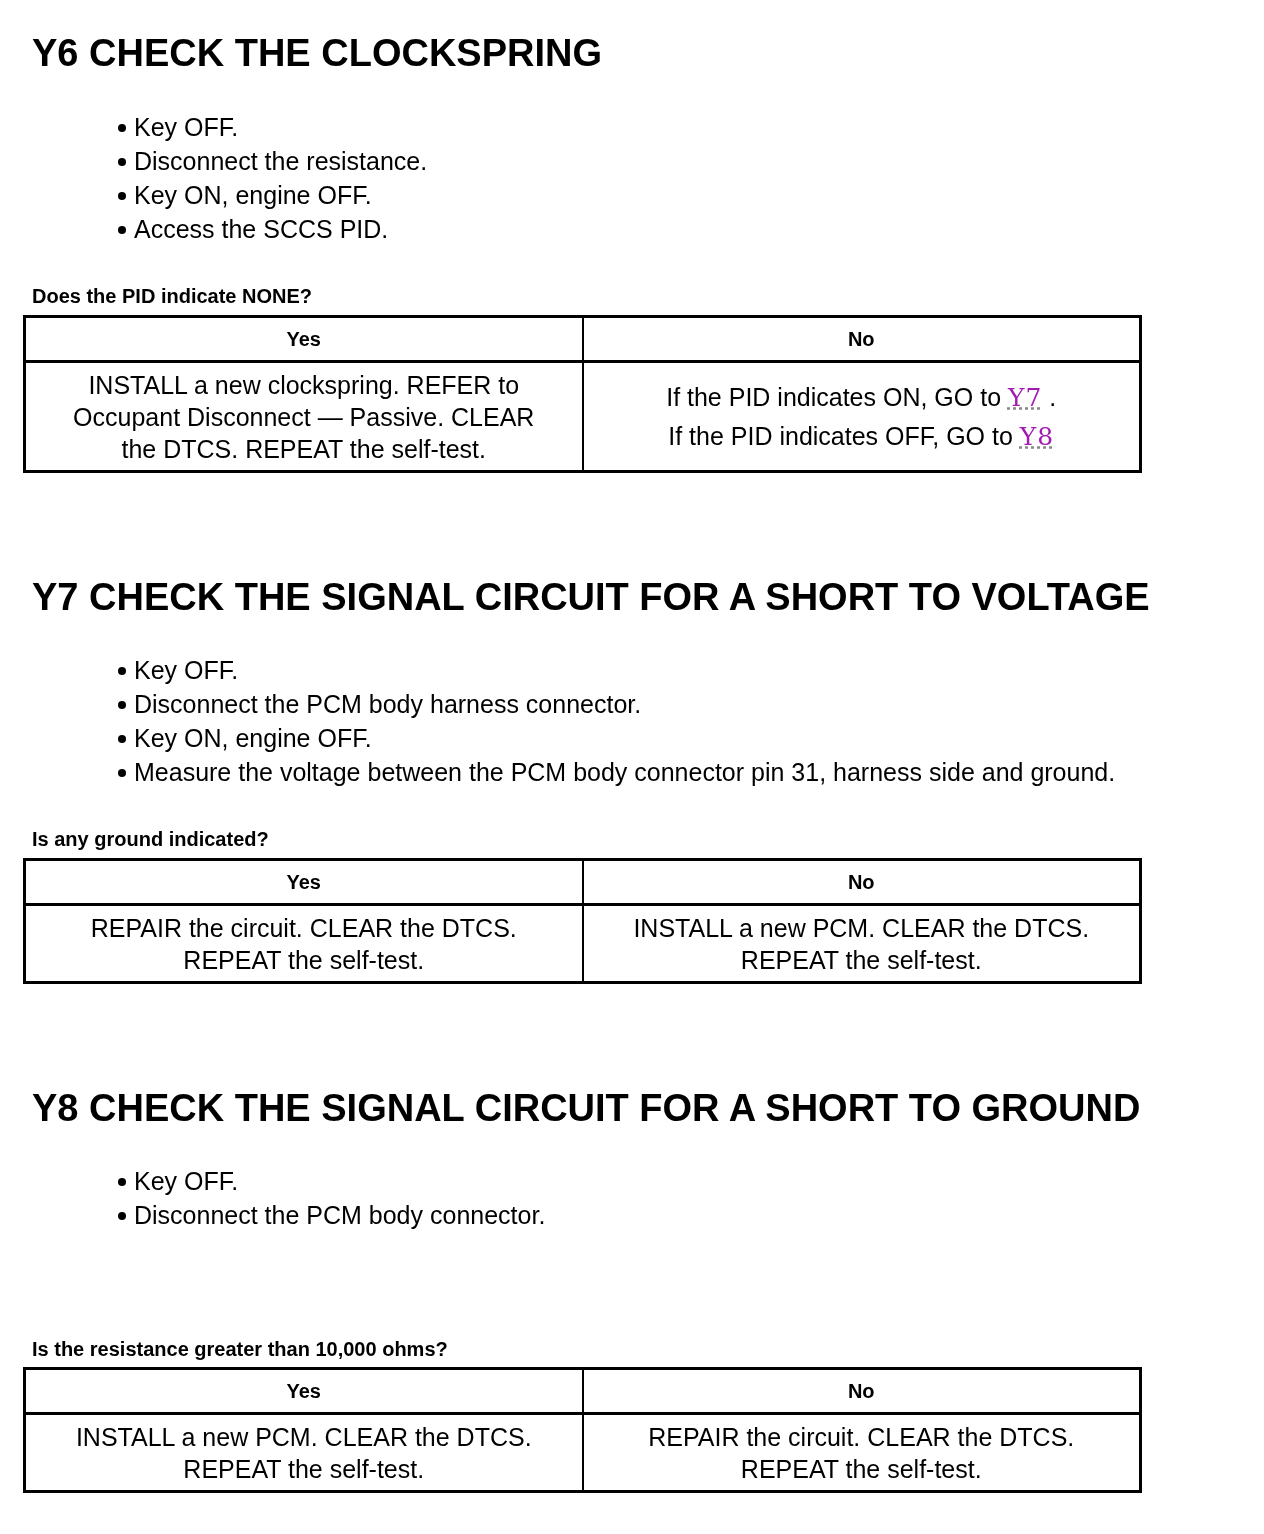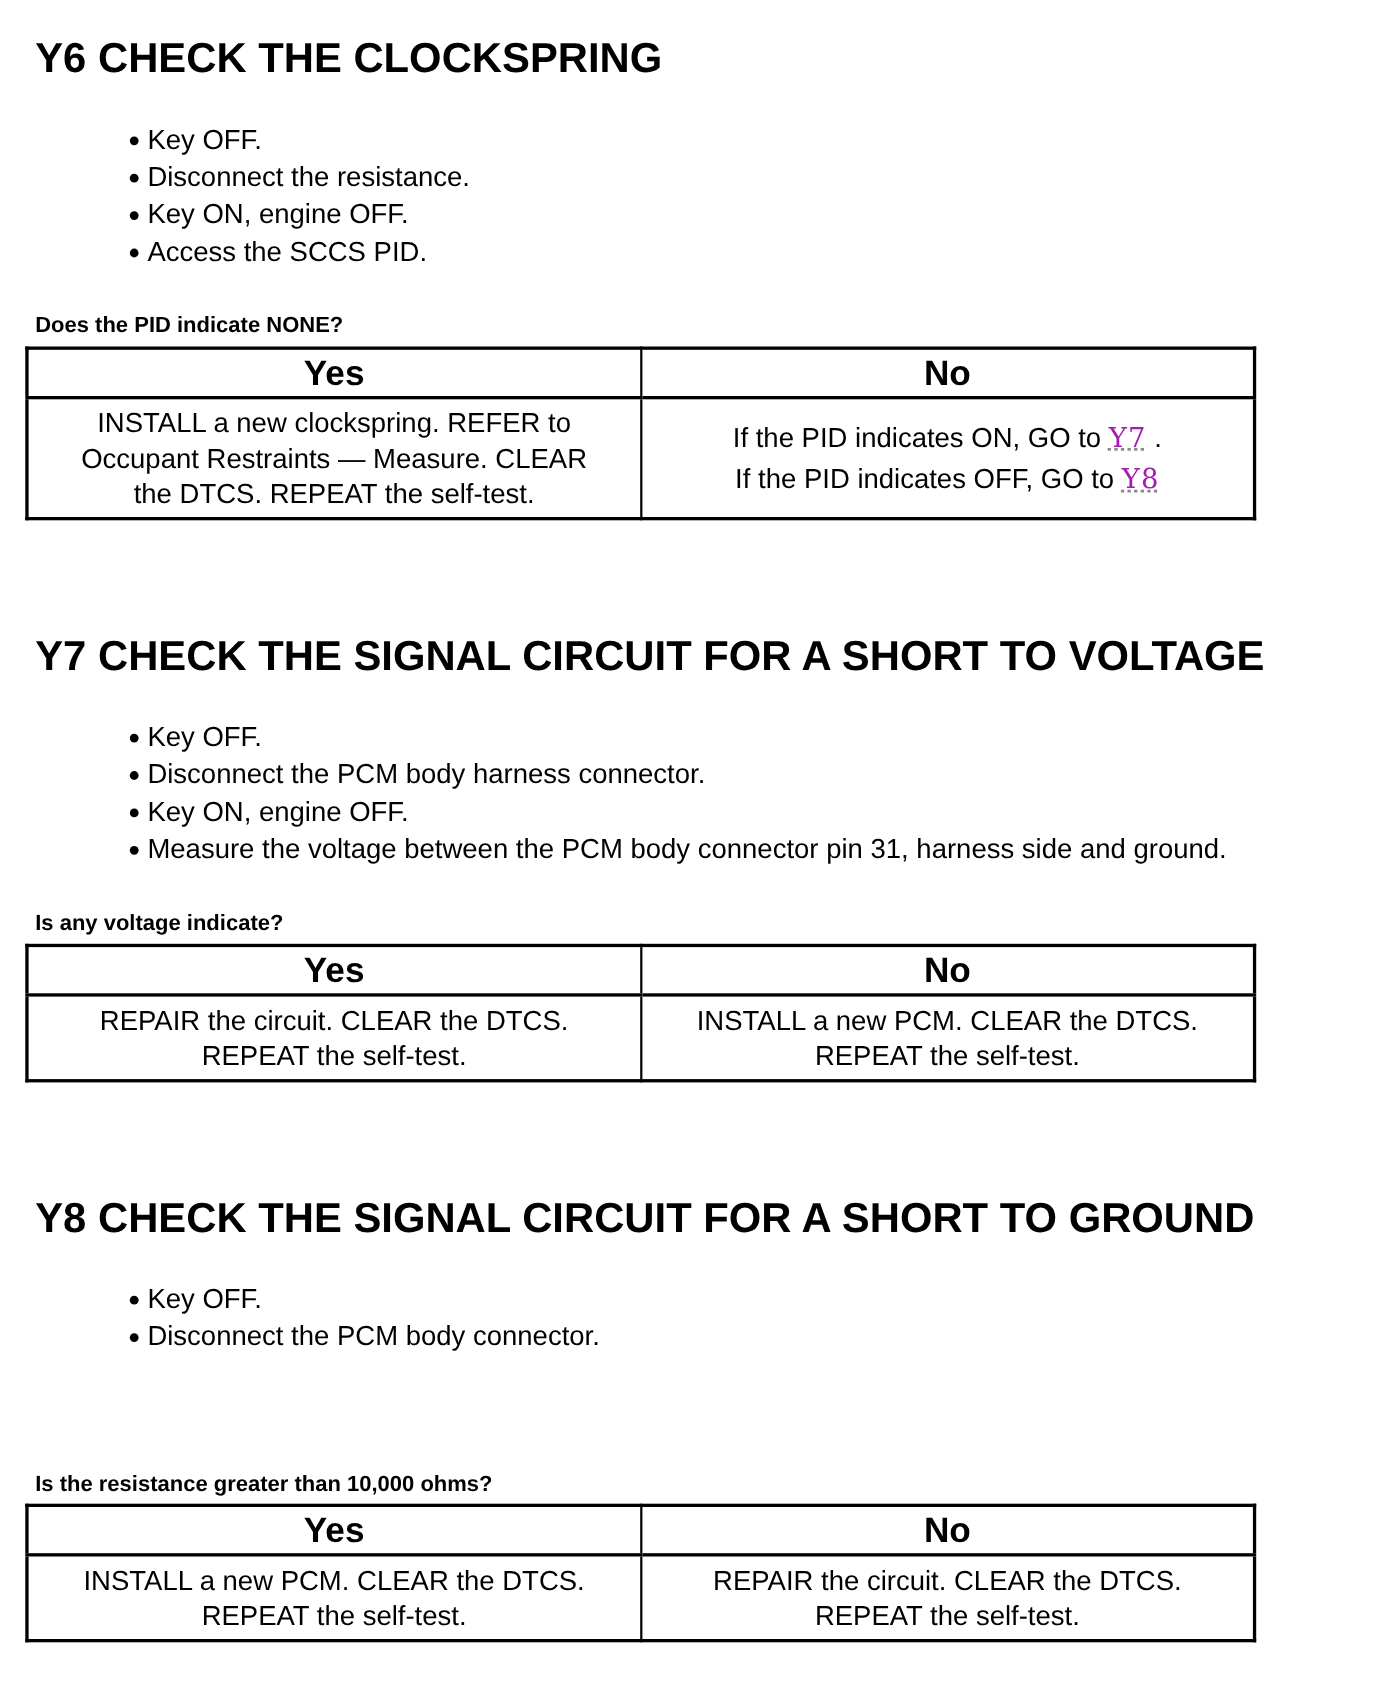--- a/index.html
+++ b/index.html
@@ -12,7 +12,7 @@
   .steps li .wrap { display: block; padding-left: 32px; }
   .question { position: absolute; left: 32px; font-weight: bold; font-size: 20px; white-space: nowrap; }
   table.yn { position: absolute; left: 23px; width: 1119px; border-collapse: collapse; border: 3px solid #000; font-size: 25px; }
-  table.yn th { font-weight: bold; text-align: center; border: 2px solid #000; border-bottom: 3px solid #000; height: 42px; padding: 0; font-size: 32px; }
+  table.yn th { font-weight: bold; text-align: center; border: 2px solid #000; border-bottom: 3px solid #000; height: 42px; padding: 0; font-size: 20px; }
   table.yn td { border: 2px solid #000; vertical-align: middle; padding: 4px 8px; line-height: 32px; text-align: center; }
   table.yn col.c1 { width: 558px; }
   .link { font-family: "DejaVu Serif", serif; color: #a21caf; text-decoration: underline dotted #888; letter-spacing: 1px; }

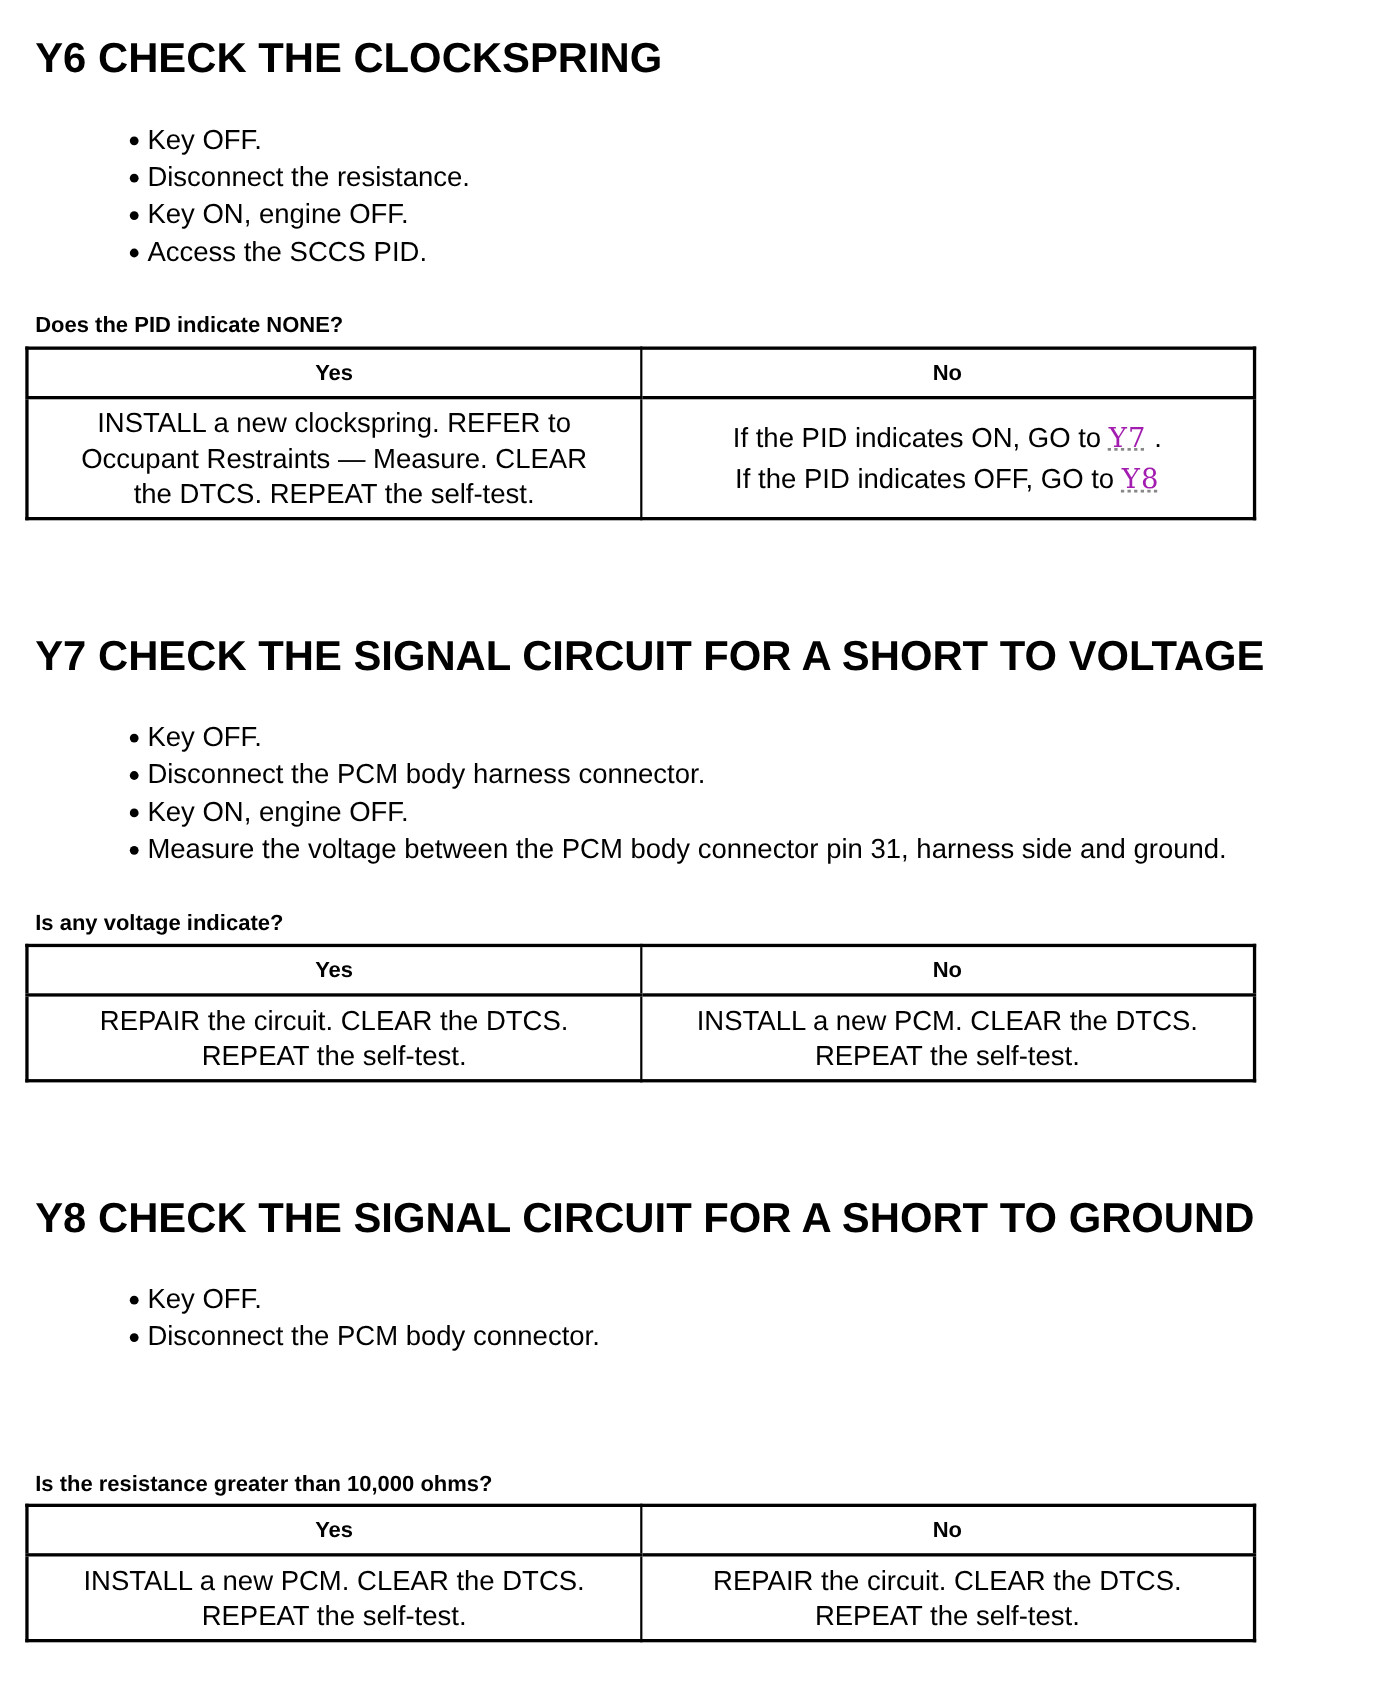--- a/index.html
+++ b/index.html
@@ -42,7 +42,7 @@
     <tr style="height:110px;">
       <td>
         <div>INSTALL a new clockspring. REFER to</div>
-        <div>Occupant Restraints — Measure. CLEAR</div>
+        <div>Occupant Disconnect — Passive. CLEAR</div>
         <div>the DTCS. REPEAT the self-test.</div>
       </td>
       <td style="line-height:38px;">

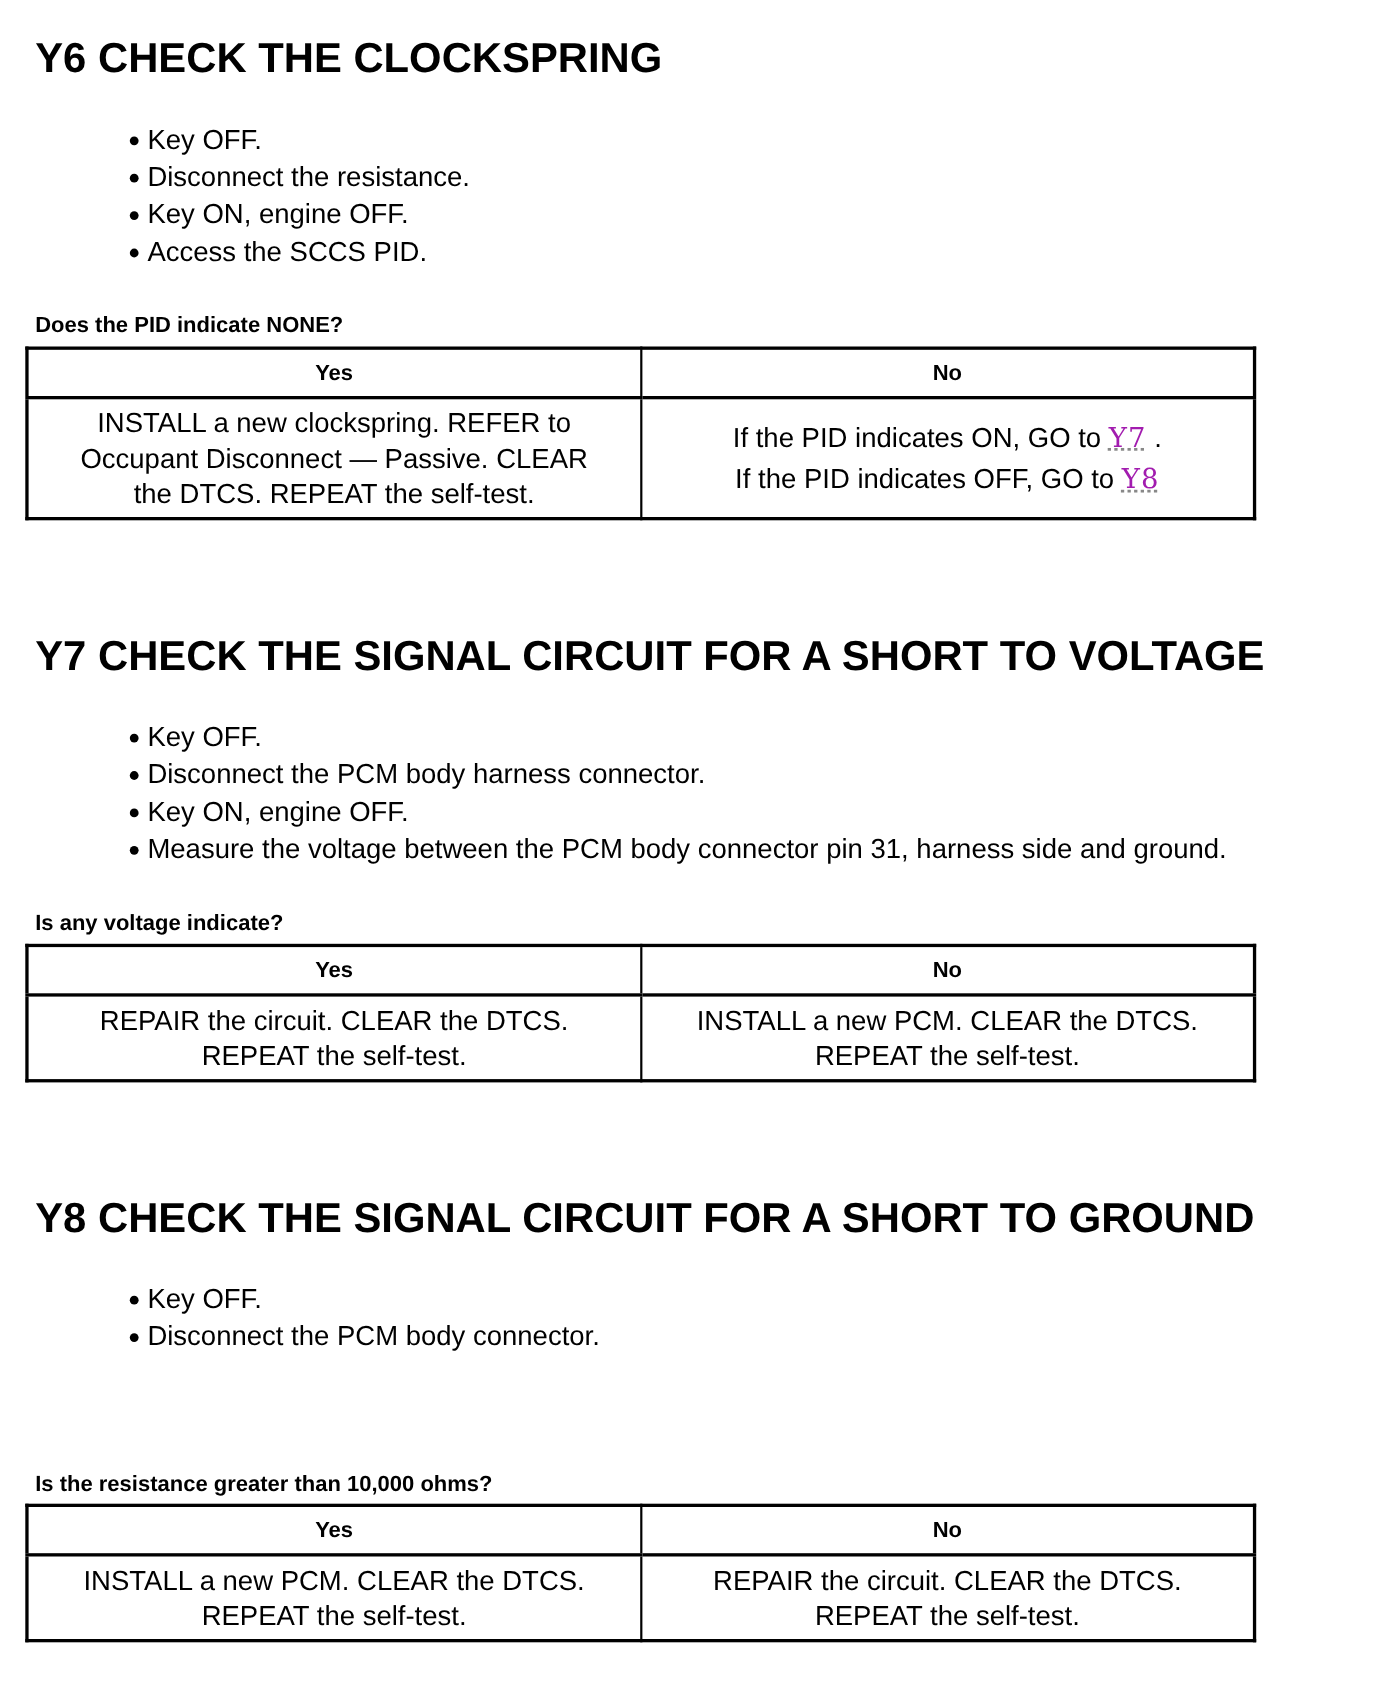--- a/index.html
+++ b/index.html
@@ -62,7 +62,7 @@
     <li><span class="bullet"></span><span>Key ON, engine OFF.</span></li>
     <li><span class="bullet"></span><span>Measure the voltage between the PCM body connector pin 31, harness side and ground.</span></li>
   </ul>
-  <div class="question" style="top:828px;">Is any voltage indicate?</div>
+  <div class="question" style="top:828px;">Is any ground indicated?</div>
   <table class="yn" style="top:858px;">
     <colgroup>
         <col class="c1">

